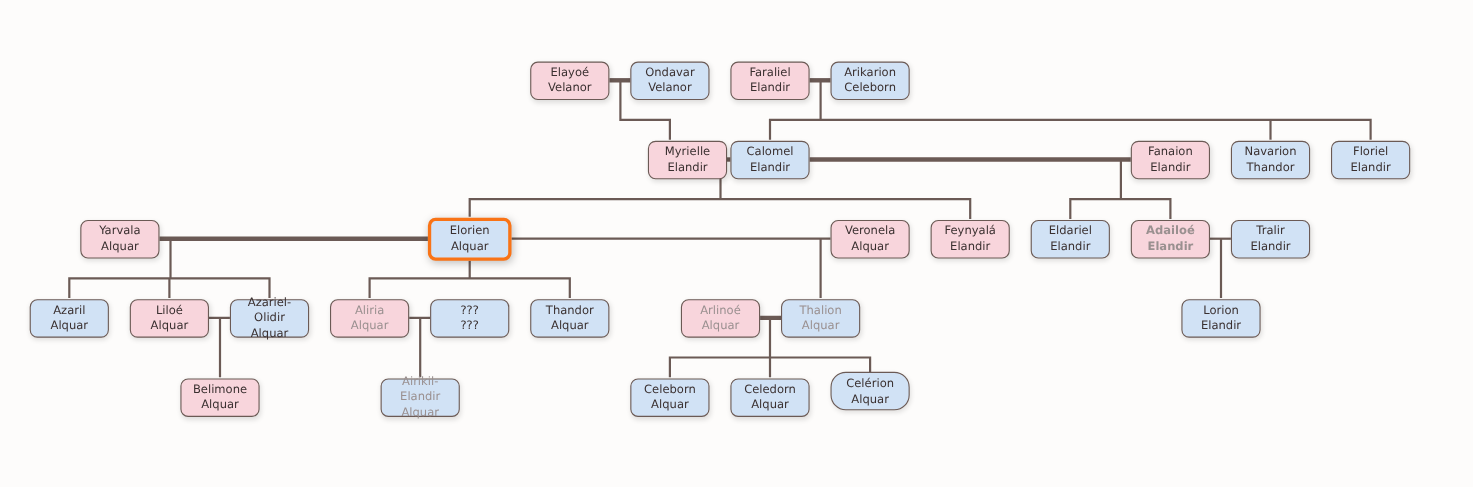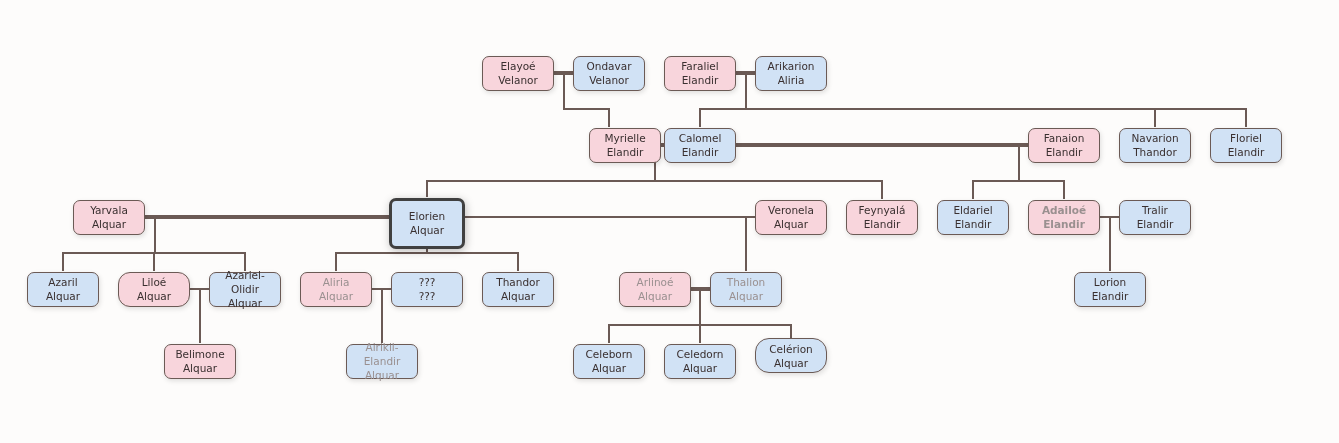--- a/index.html
+++ b/index.html
@@ -81,7 +81,7 @@
       <span>Faraliel Elandir</span>
     </div>
   <div class="node male" id="n-arikarion" style="left: 755px; top: 55.5px;">
-      <span>Arikarion Aliria</span>
+      <span>Arikarion Celeborn</span>
     </div>
   <div class="node female" id="n-myrielle" style="left: 573px; top: 127.5px; margin-left: 16px;">
       <span>Myrielle Elandir</span>

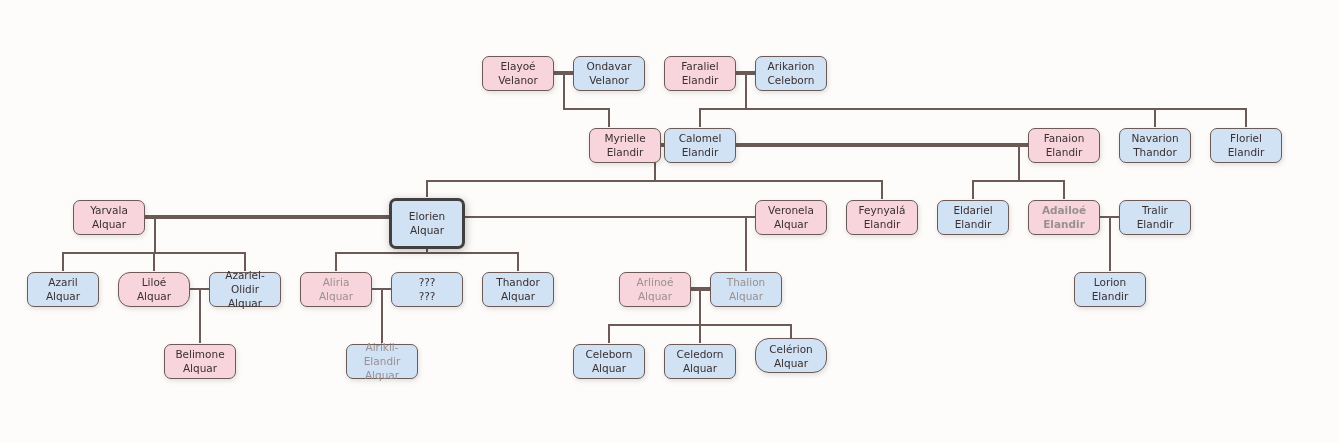--- a/index.html
+++ b/index.html
@@ -29,8 +29,8 @@
   .node.male { background: #d1e2f5; }
   .node.deceased { color: #9a9090; }
   .node.focus {
-    border: 3px solid #404040;
-    width: 76px; height: 51px;
+    border: 3px solid #f97316;
+    width: 76px; height: 39px;
     box-shadow: 1px 2px 8px rgba(0,0,0,0.25);
   }
 </style>

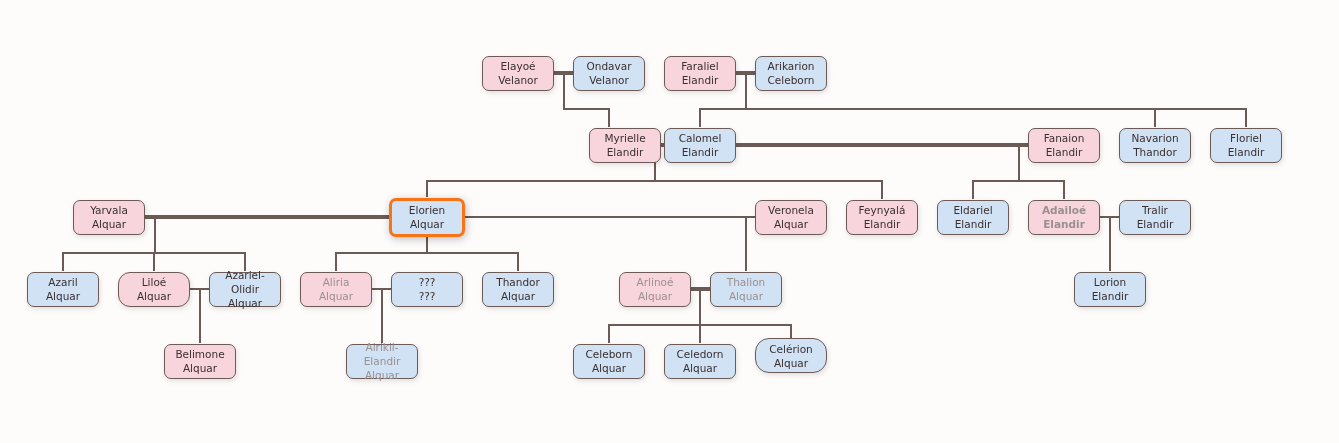--- a/index.html
+++ b/index.html
@@ -122,7 +122,7 @@
   <div class="node male" id="n-azaril" style="left: 27px; top: 271.5px;">
       <span>Azaril Alquar</span>
     </div>
-  <div class="node female" id="n-liloe" style="left: 118px; top: 271.5px; border-radius: 12px;">
+  <div class="node female" id="n-liloe" style="left: 118px; top: 271.5px;">
       <span>Liloé Alquar</span>
     </div>
   <div class="node male" id="n-azariel" style="left: 209px; top: 271.5px;">

